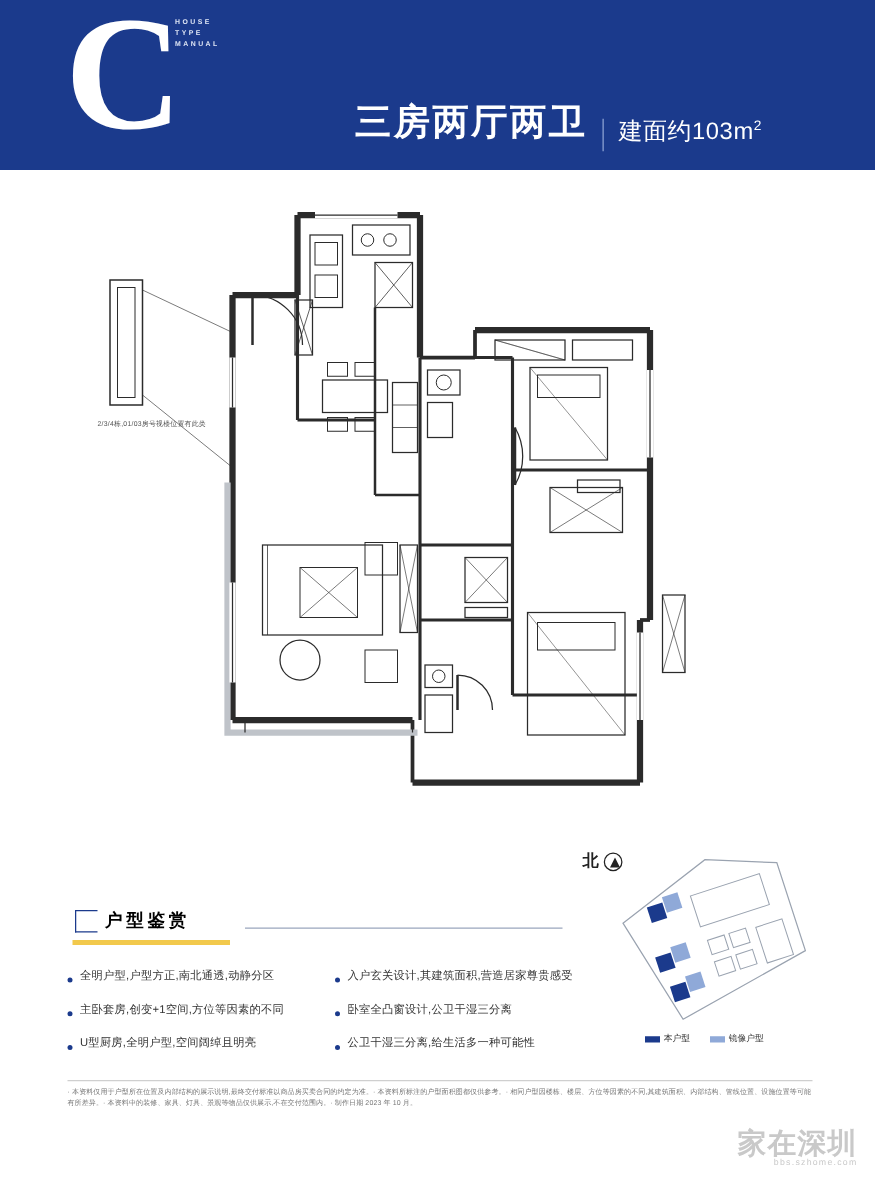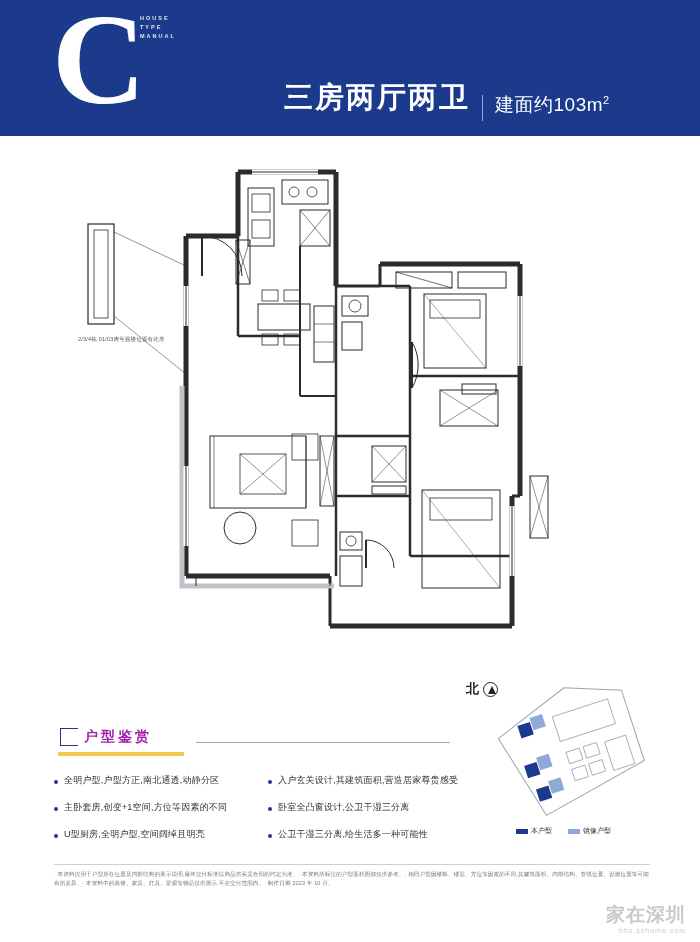--- a/index.html
+++ b/index.html
@@ -97,7 +97,7 @@
     position:relative;
   }
   .ft-text {
-    font-size:14px; font-weight:700; color:#a21caf; letter-spacing:3px;
+    font-size:14px; font-weight:700; color:#000000; letter-spacing:3px;
     padding:0 8px; margin-left:-2px;
   }
   .ft-underline {

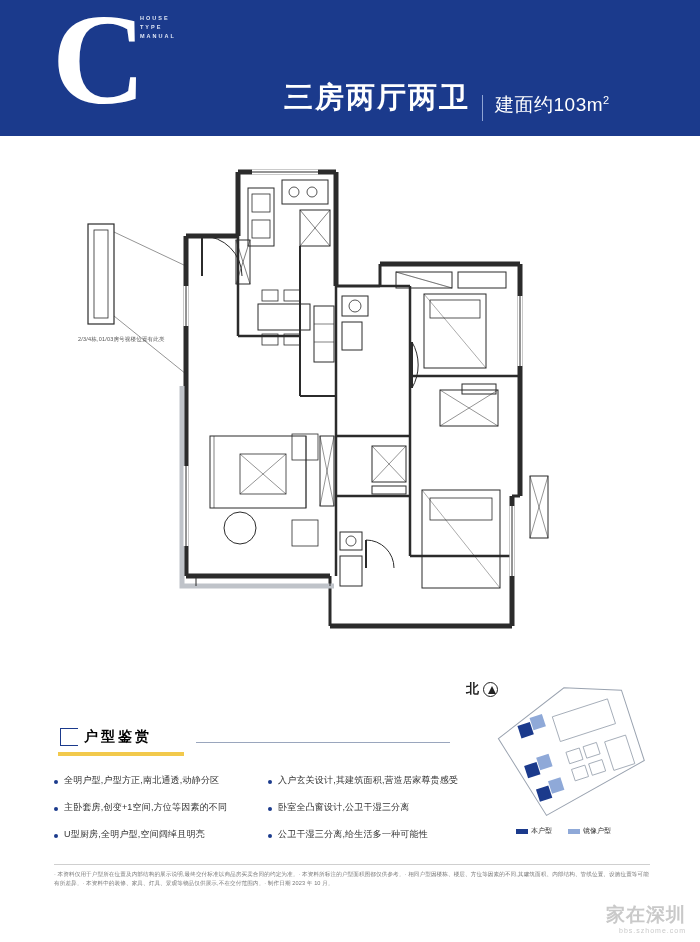--- a/index.html
+++ b/index.html
@@ -115,7 +115,7 @@
     row-gap:15px; column-gap:0px;
   }
   .bullet {
-    display:flex; align-items:center; gap:6px;
+    display:flex; align-items:flex-end; gap:6px;
     font-size:9px; color:#333; line-height:12px; letter-spacing:0.2px;
   }
   .bullet .dot {

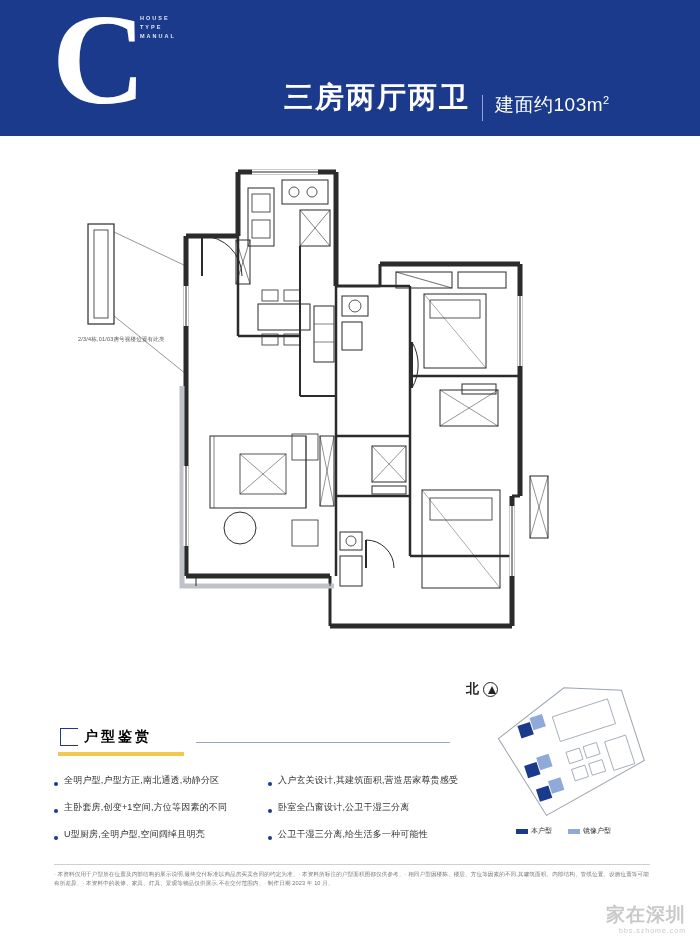--- a/index.html
+++ b/index.html
@@ -139,7 +139,7 @@
     text-align:right; color:#c9c9c9;
   }
   .watermark .wm-main {
-    font-size:19px; font-weight:700; letter-spacing:1px; line-height:24px;
+    font-size:23px; font-weight:700; letter-spacing:1px; line-height:24px;
     font-family:"Liberation Serif", serif;
   }
   .watermark .wm-sub { font-size:7px; letter-spacing:1px; }

